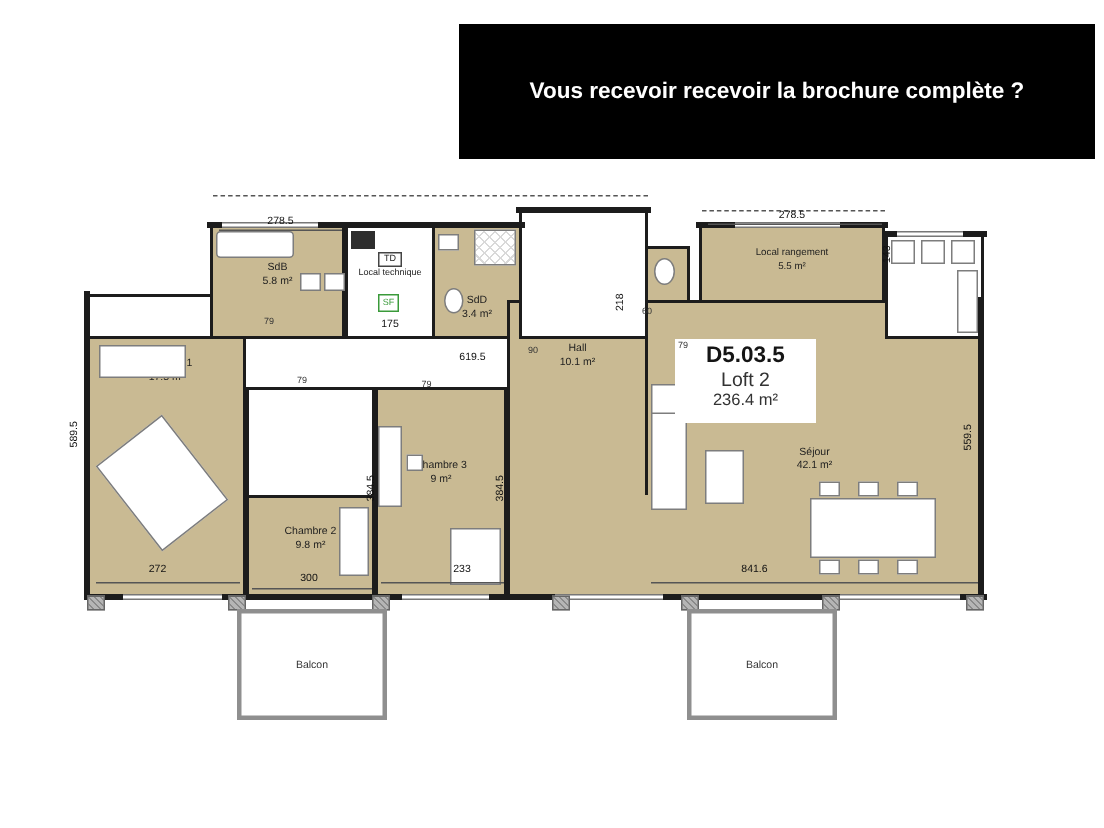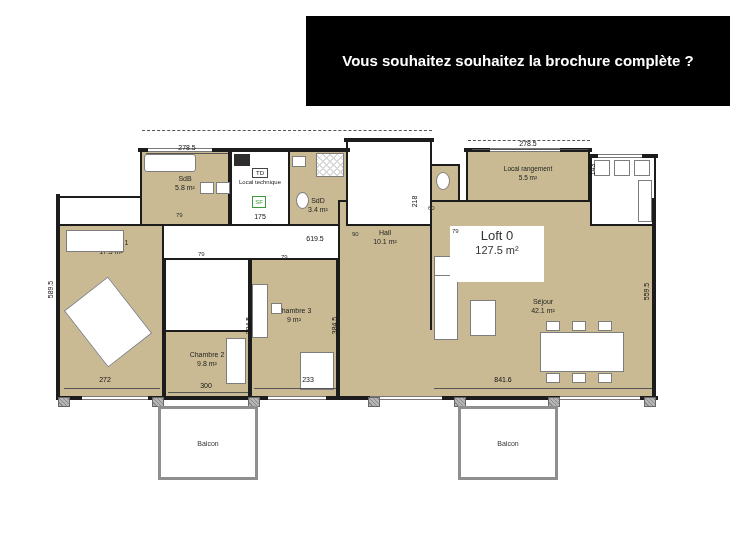--- a/index.html
+++ b/index.html
@@ -202,7 +202,7 @@
   </div>
 
   <div class="banner" style="left:306px;top:16px;width:424px;height:90px;">
-    <div>Vous souhaitez souhaitez la brochure complète ?</div>
+    <div>Vous recevoir recevoir la brochure complète ?</div>
   </div>
 
 </div>

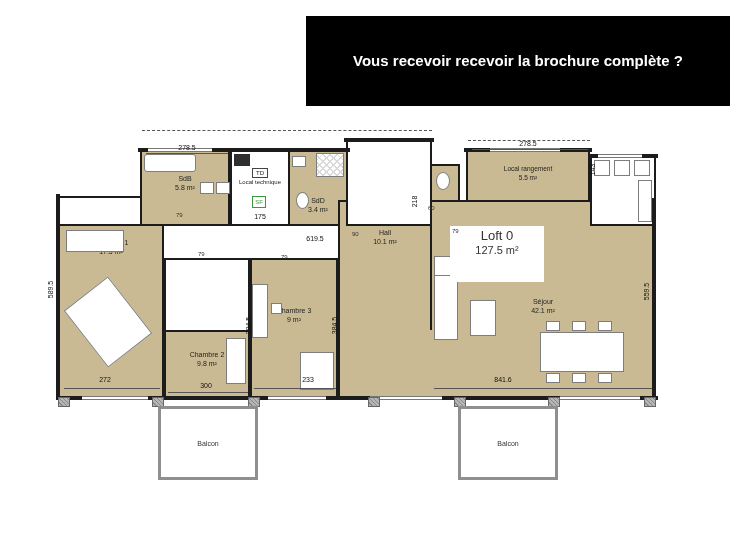--- a/index.html
+++ b/index.html
@@ -158,6 +158,7 @@
   <div class="pier" style="left:644px;top:397px;"></div>
 
   <div class="unitbox" style="left:450px;top:226px;width:94px;height:56px;">
+    <div class="unit-code">D5.03.5</div>
     <div class="unit-name">Loft 0</div>
     <div class="unit-area">127.5 m²</div>
   </div>

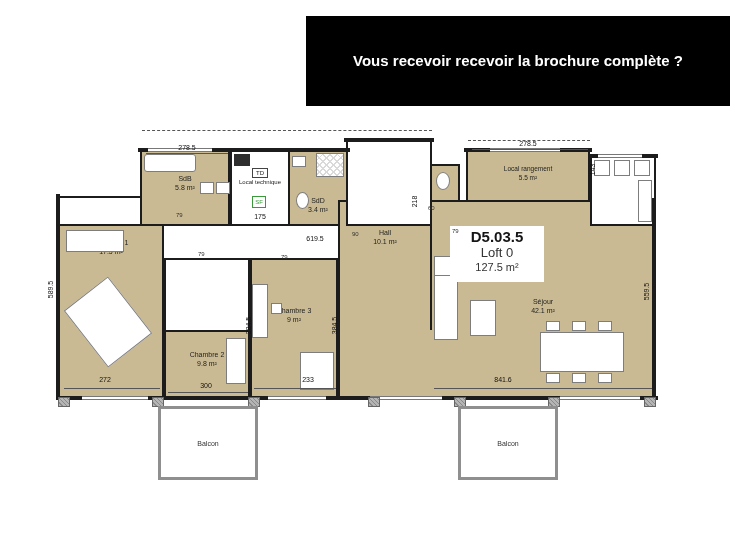--- a/index.html
+++ b/index.html
@@ -159,7 +159,7 @@
 
   <div class="unitbox" style="left:450px;top:226px;width:94px;height:56px;">
     <div class="unit-code">D5.03.5</div>
-    <div class="unit-name">Loft 0</div>
+    <div class="unit-name">Loft 2</div>
     <div class="unit-area">127.5 m²</div>
   </div>
 

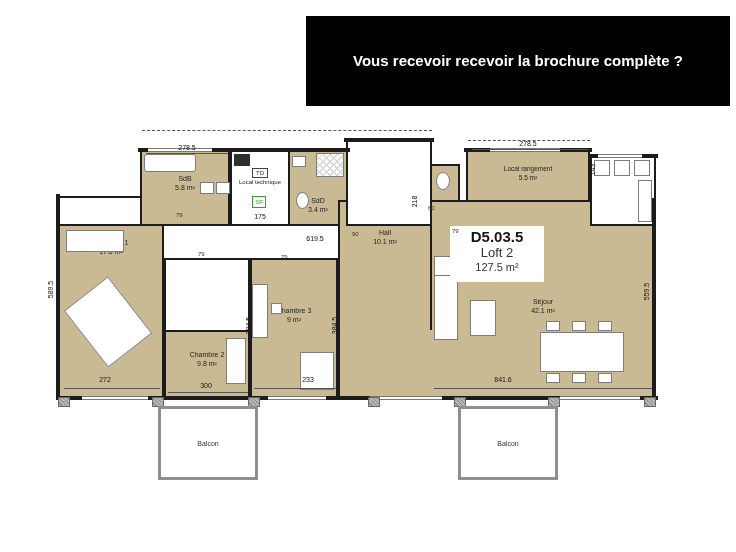--- a/index.html
+++ b/index.html
@@ -160,7 +160,7 @@
   <div class="unitbox" style="left:450px;top:226px;width:94px;height:56px;">
     <div class="unit-code">D5.03.5</div>
     <div class="unit-name">Loft 2</div>
-    <div class="unit-area">127.5 m²</div>
+    <div class="unit-area">236.4 m²</div>
   </div>
 
   <div class="badge td" style="left:252px;top:168px;width:16px;height:10px;">TD</div>

